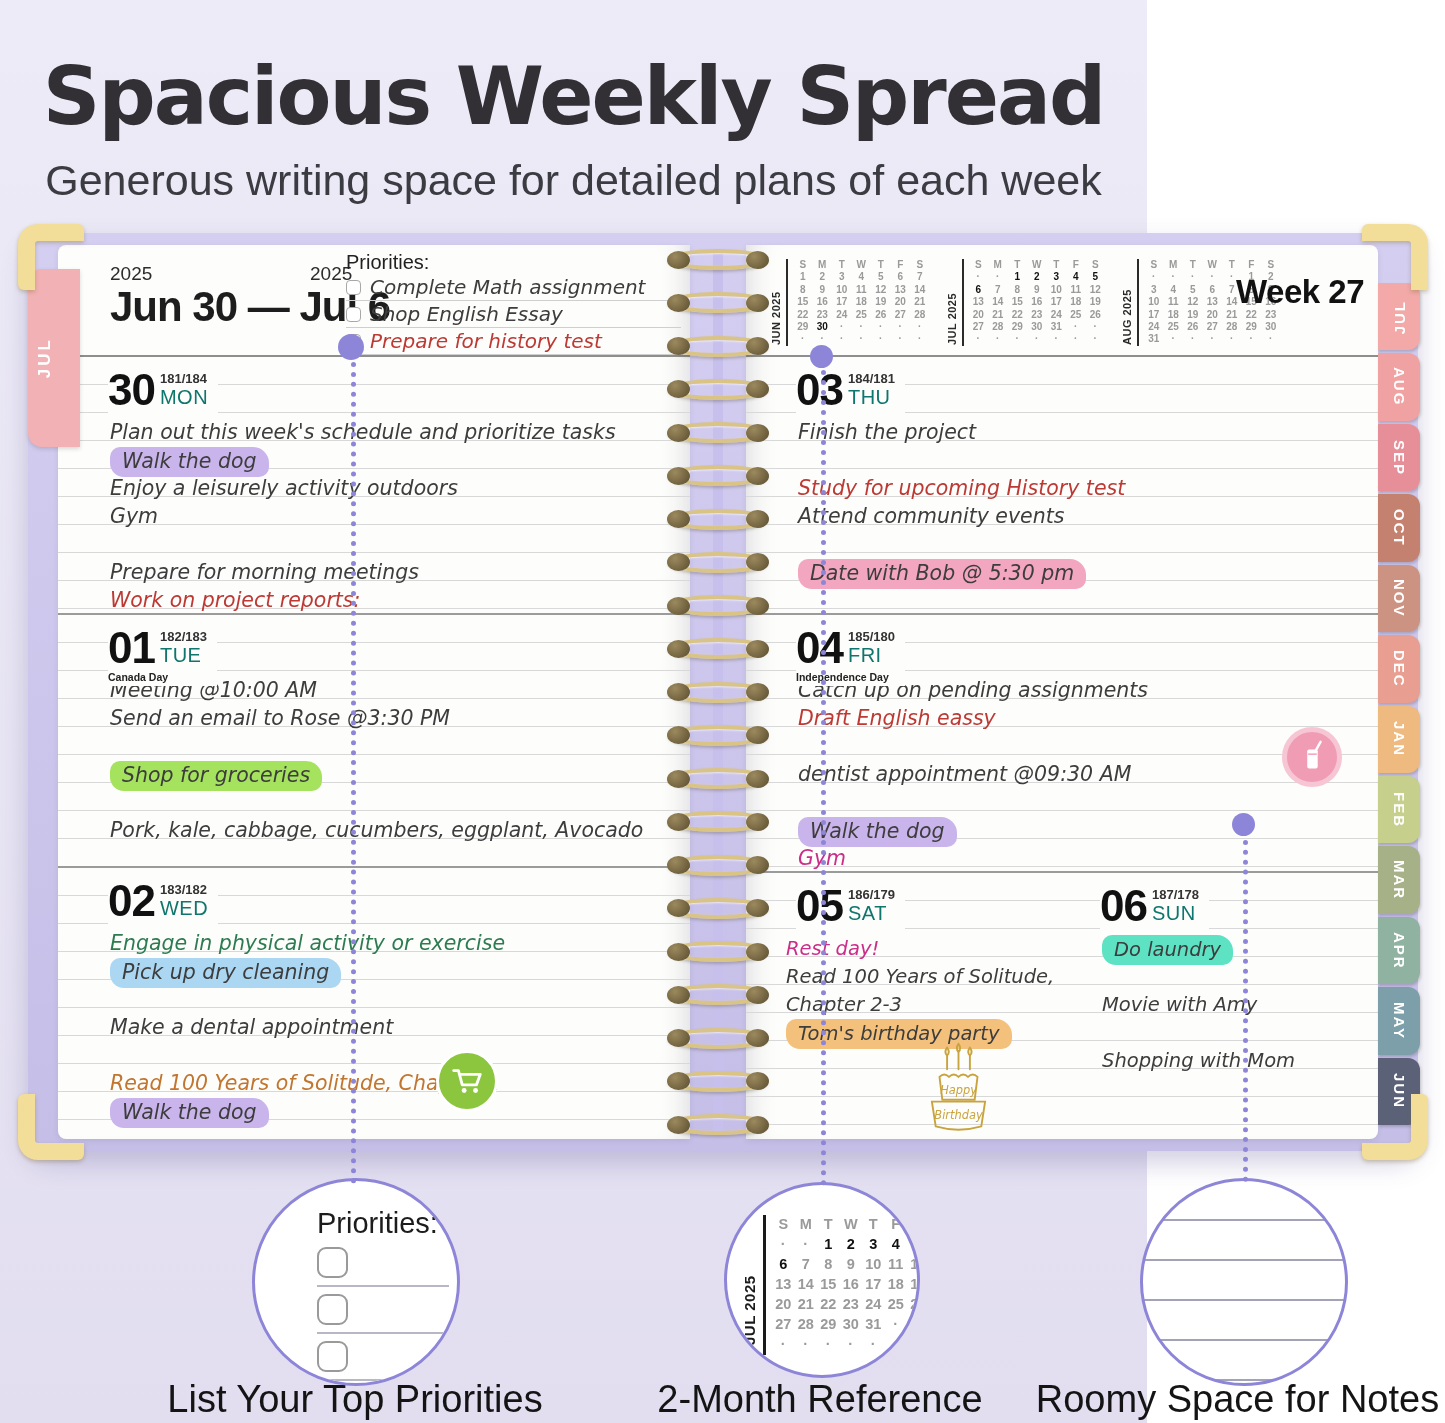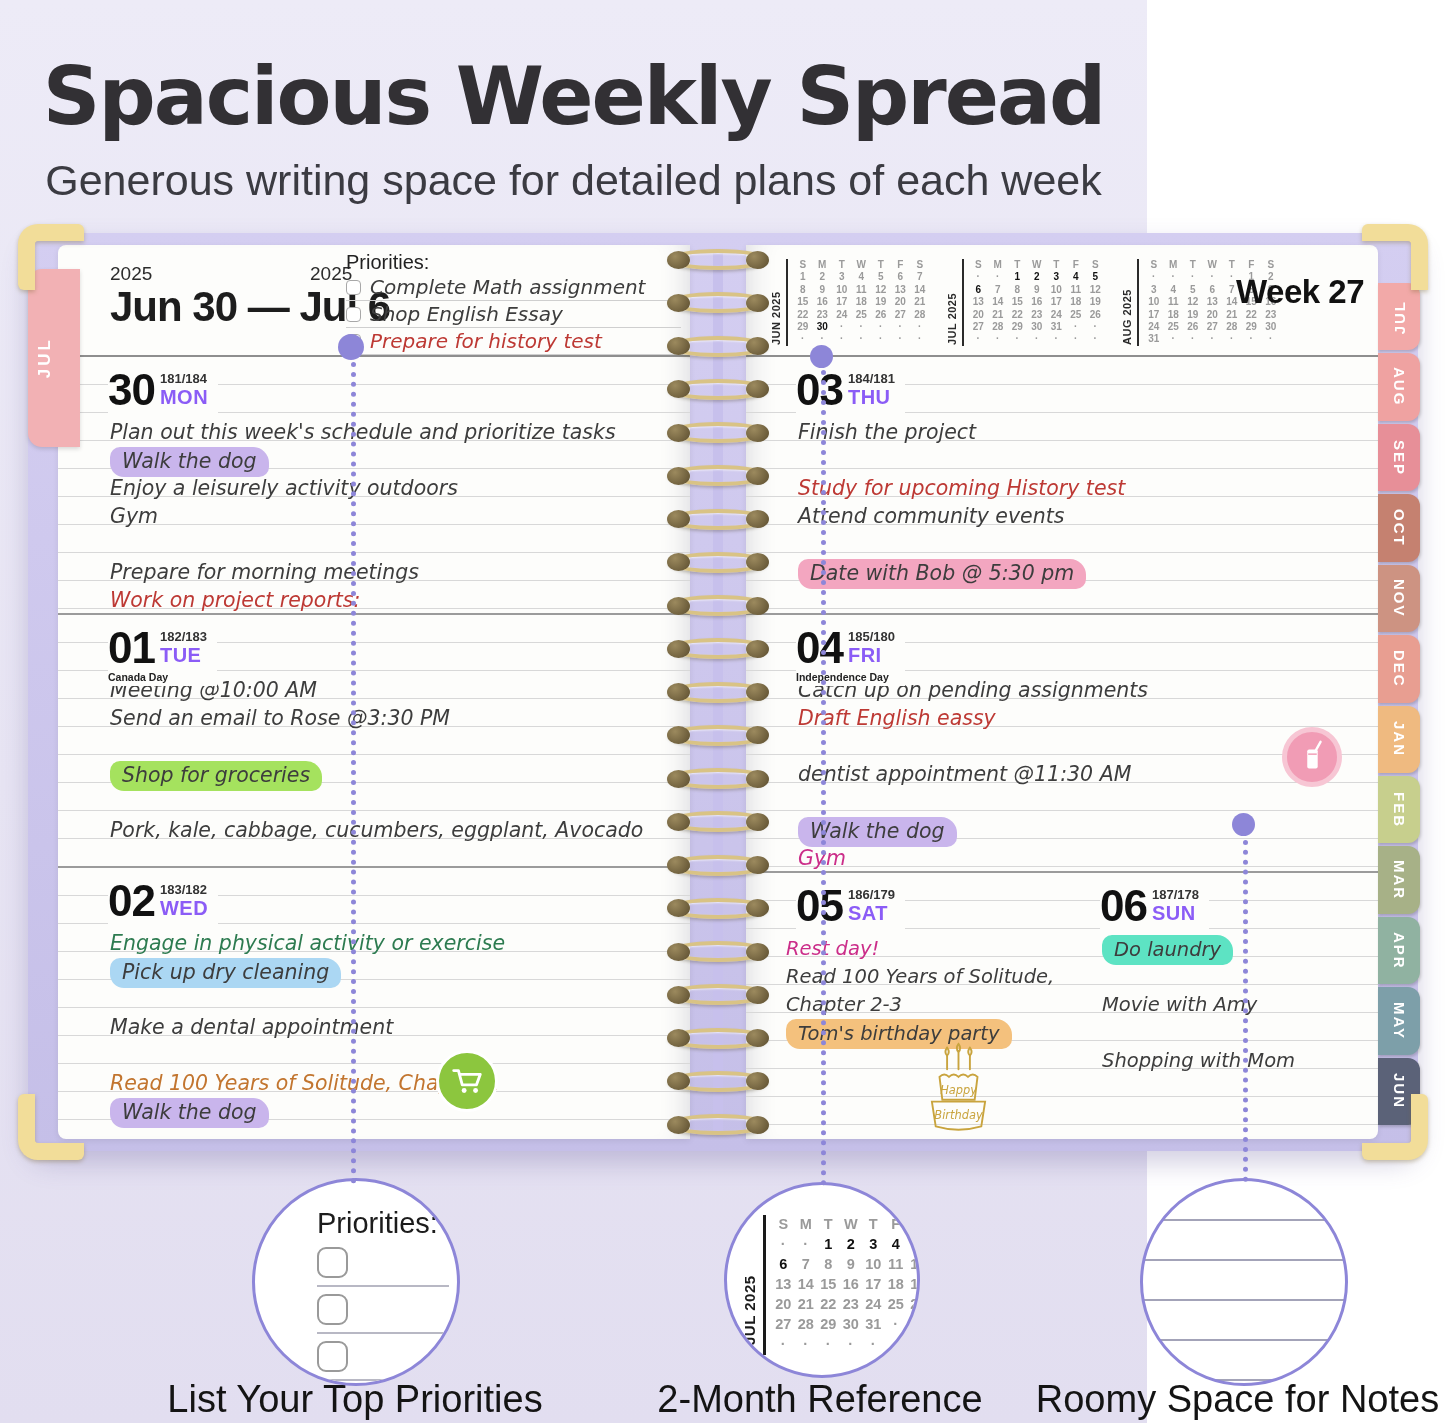--- a/index.html
+++ b/index.html
@@ -57,7 +57,7 @@
 .d-num{font-size:44px;font-weight:800;color:#111;line-height:.95;letter-spacing:-1px}
 .d-side{margin-left:5px;padding-top:3px;display:inline-flex;flex-direction:column}
 .d-ord{font-size:13px;font-weight:700;color:#333;line-height:1;margin-bottom:1px}
-.d-dow{font-size:20px;font-weight:700;color:#8b5cf6;letter-spacing:.5px;line-height:1.1}
+.d-dow{font-size:20px;font-weight:400;color:#0f766e;letter-spacing:.5px;line-height:1.1}
 .d-holiday{font-size:10.5px;font-weight:700;color:#222;margin-top:2px}
 .entries{position:absolute;left:52px;right:16px;top:62px;z-index:1}
 .eline{height:28px;line-height:27px;white-space:nowrap}

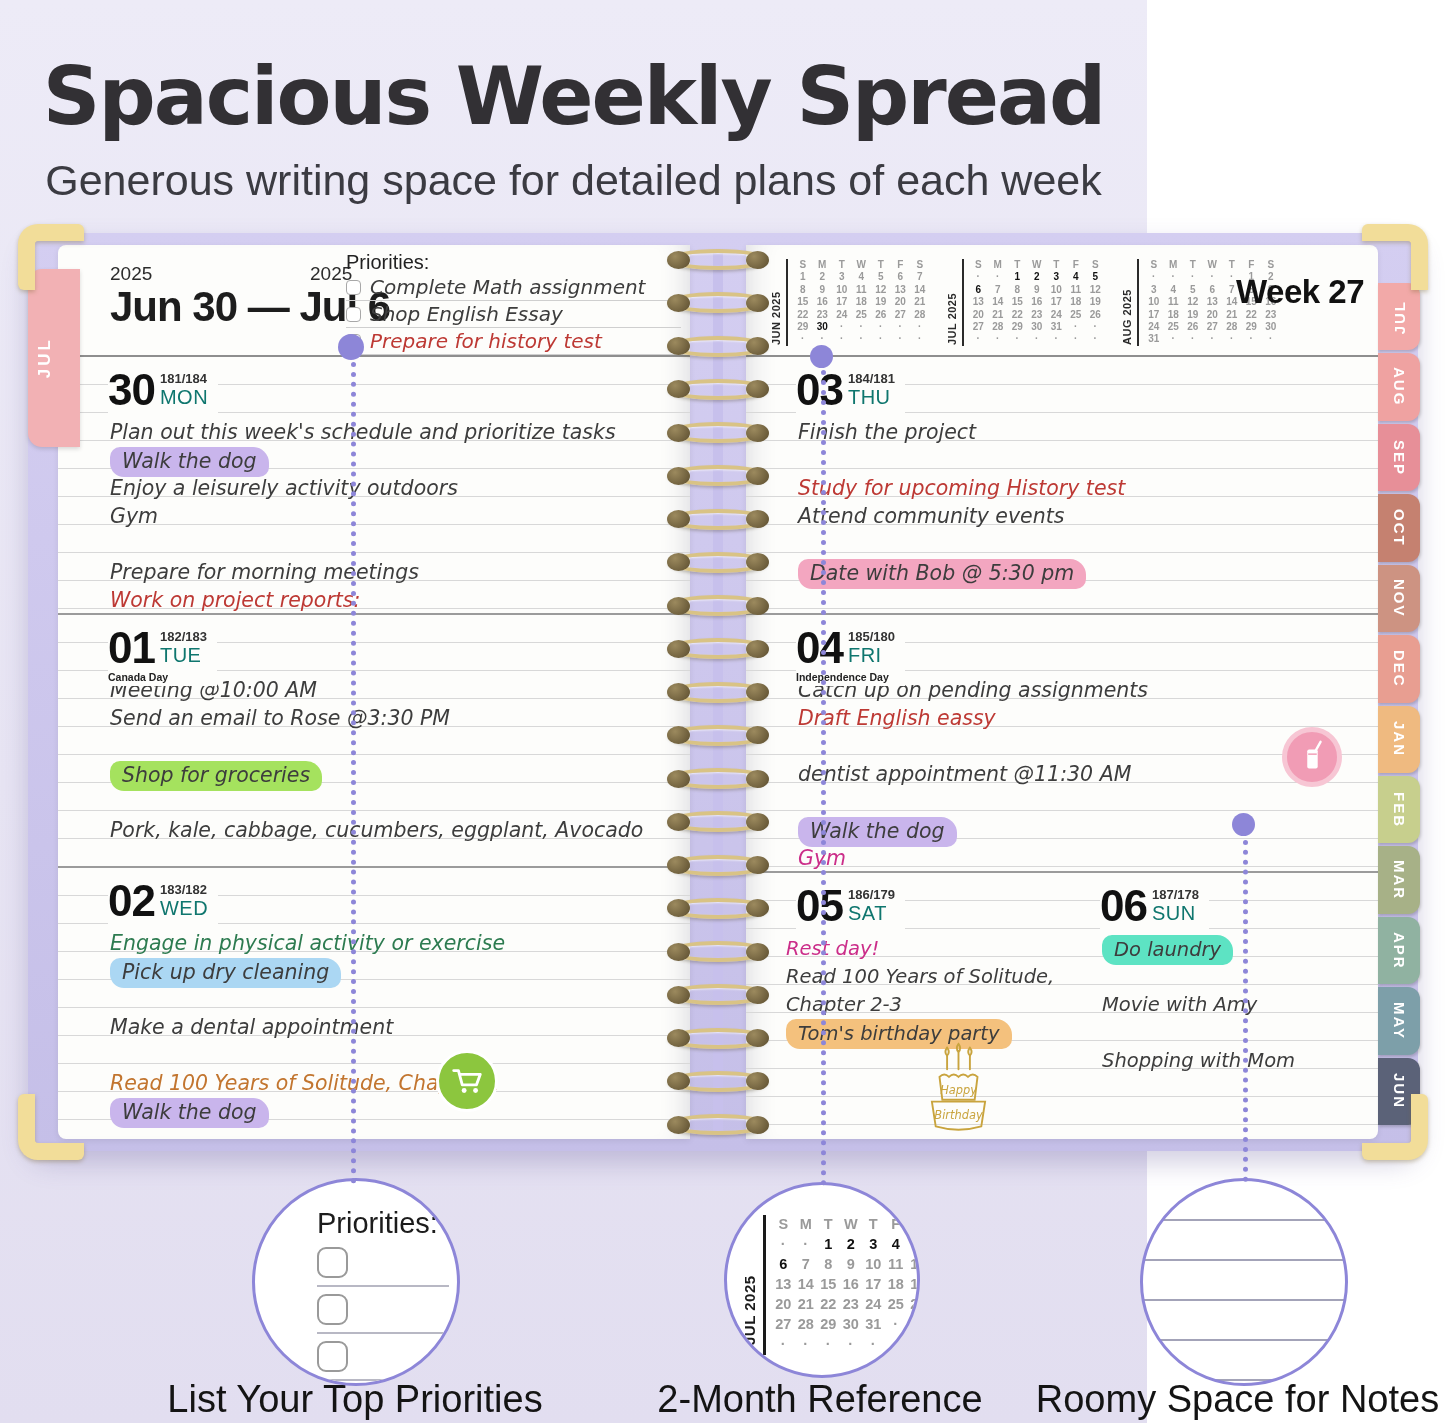--- a/index.html
+++ b/index.html
@@ -426,7 +426,7 @@
         <div class="eline"><span class="etext">Catch up on pending assignments</span></div>
             <div class="eline"><span class="etext red">Draft English eassy</span></div>
             <div class="eline"><span class="etext"></span></div>
-            <div class="eline"><span class="etext">dentist appointment @11:30 AM</span></div>
+            <div class="eline"><span class="etext">dentist appointment @09:30 AM</span></div>
             <div class="eline"><span class="etext"></span></div>
             <div class="eline"><span class="etext hl-purple">Walk the dog</span></div>
             <div class="eline"><span class="etext magenta">Gym</span></div>

